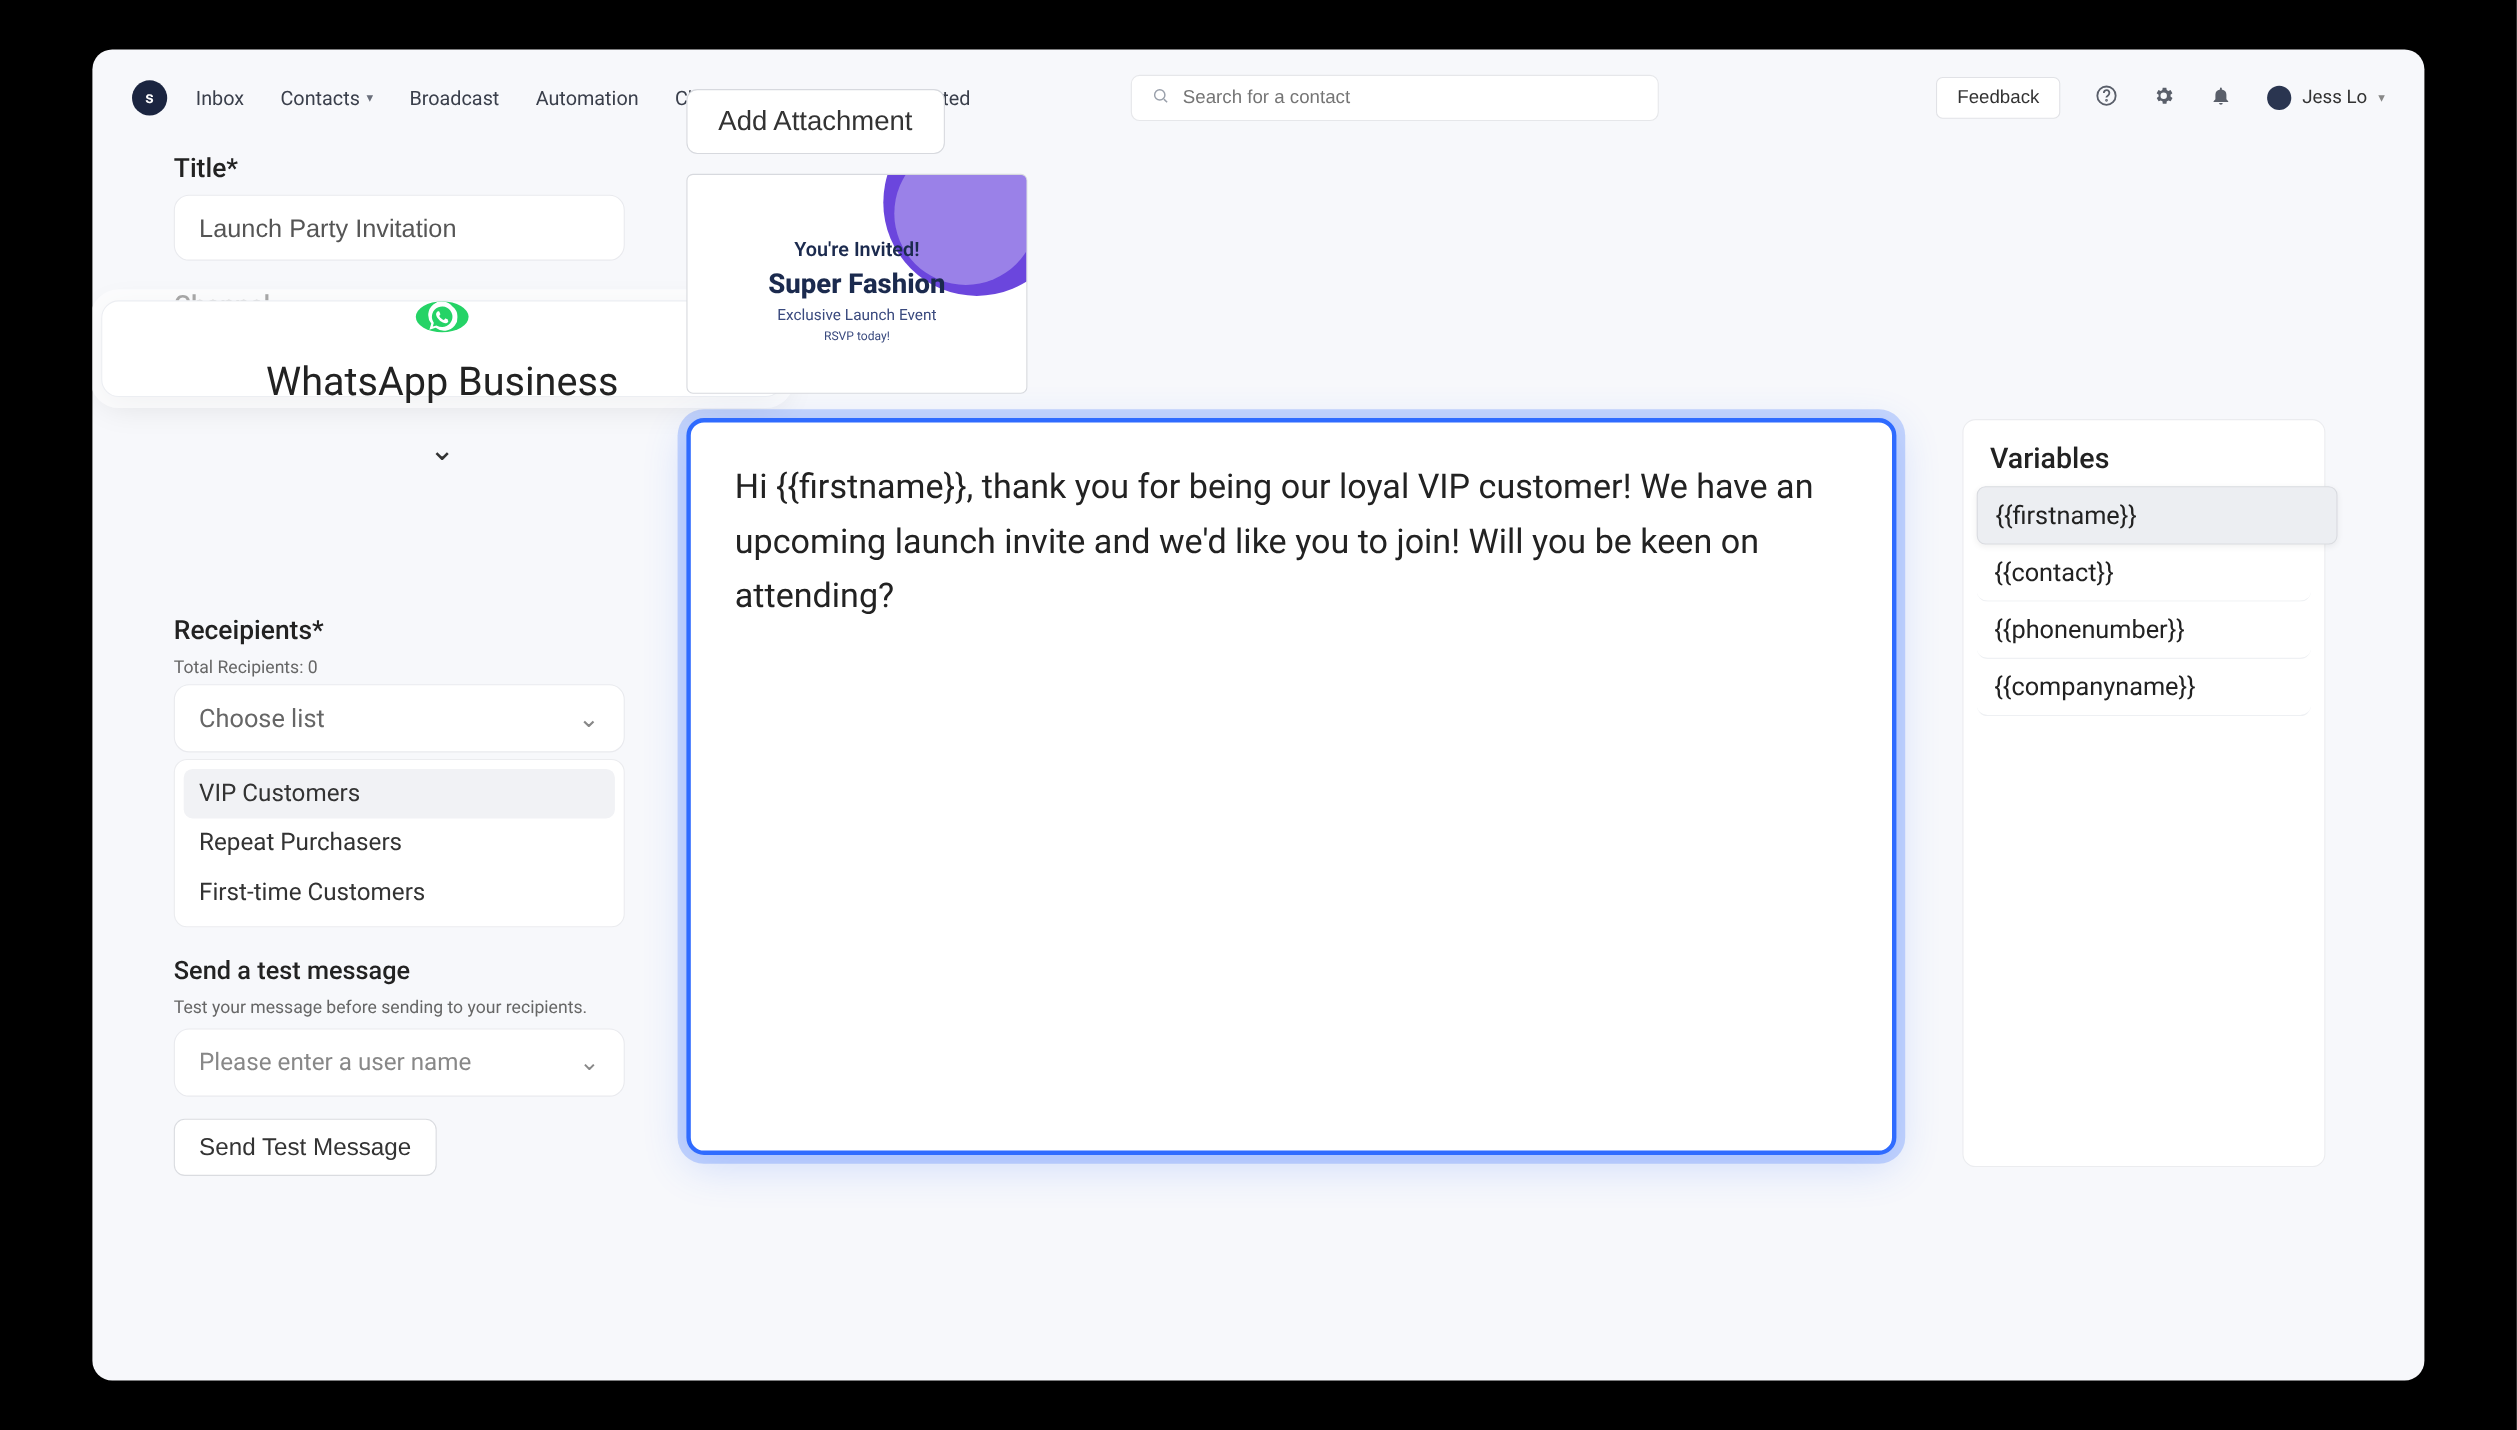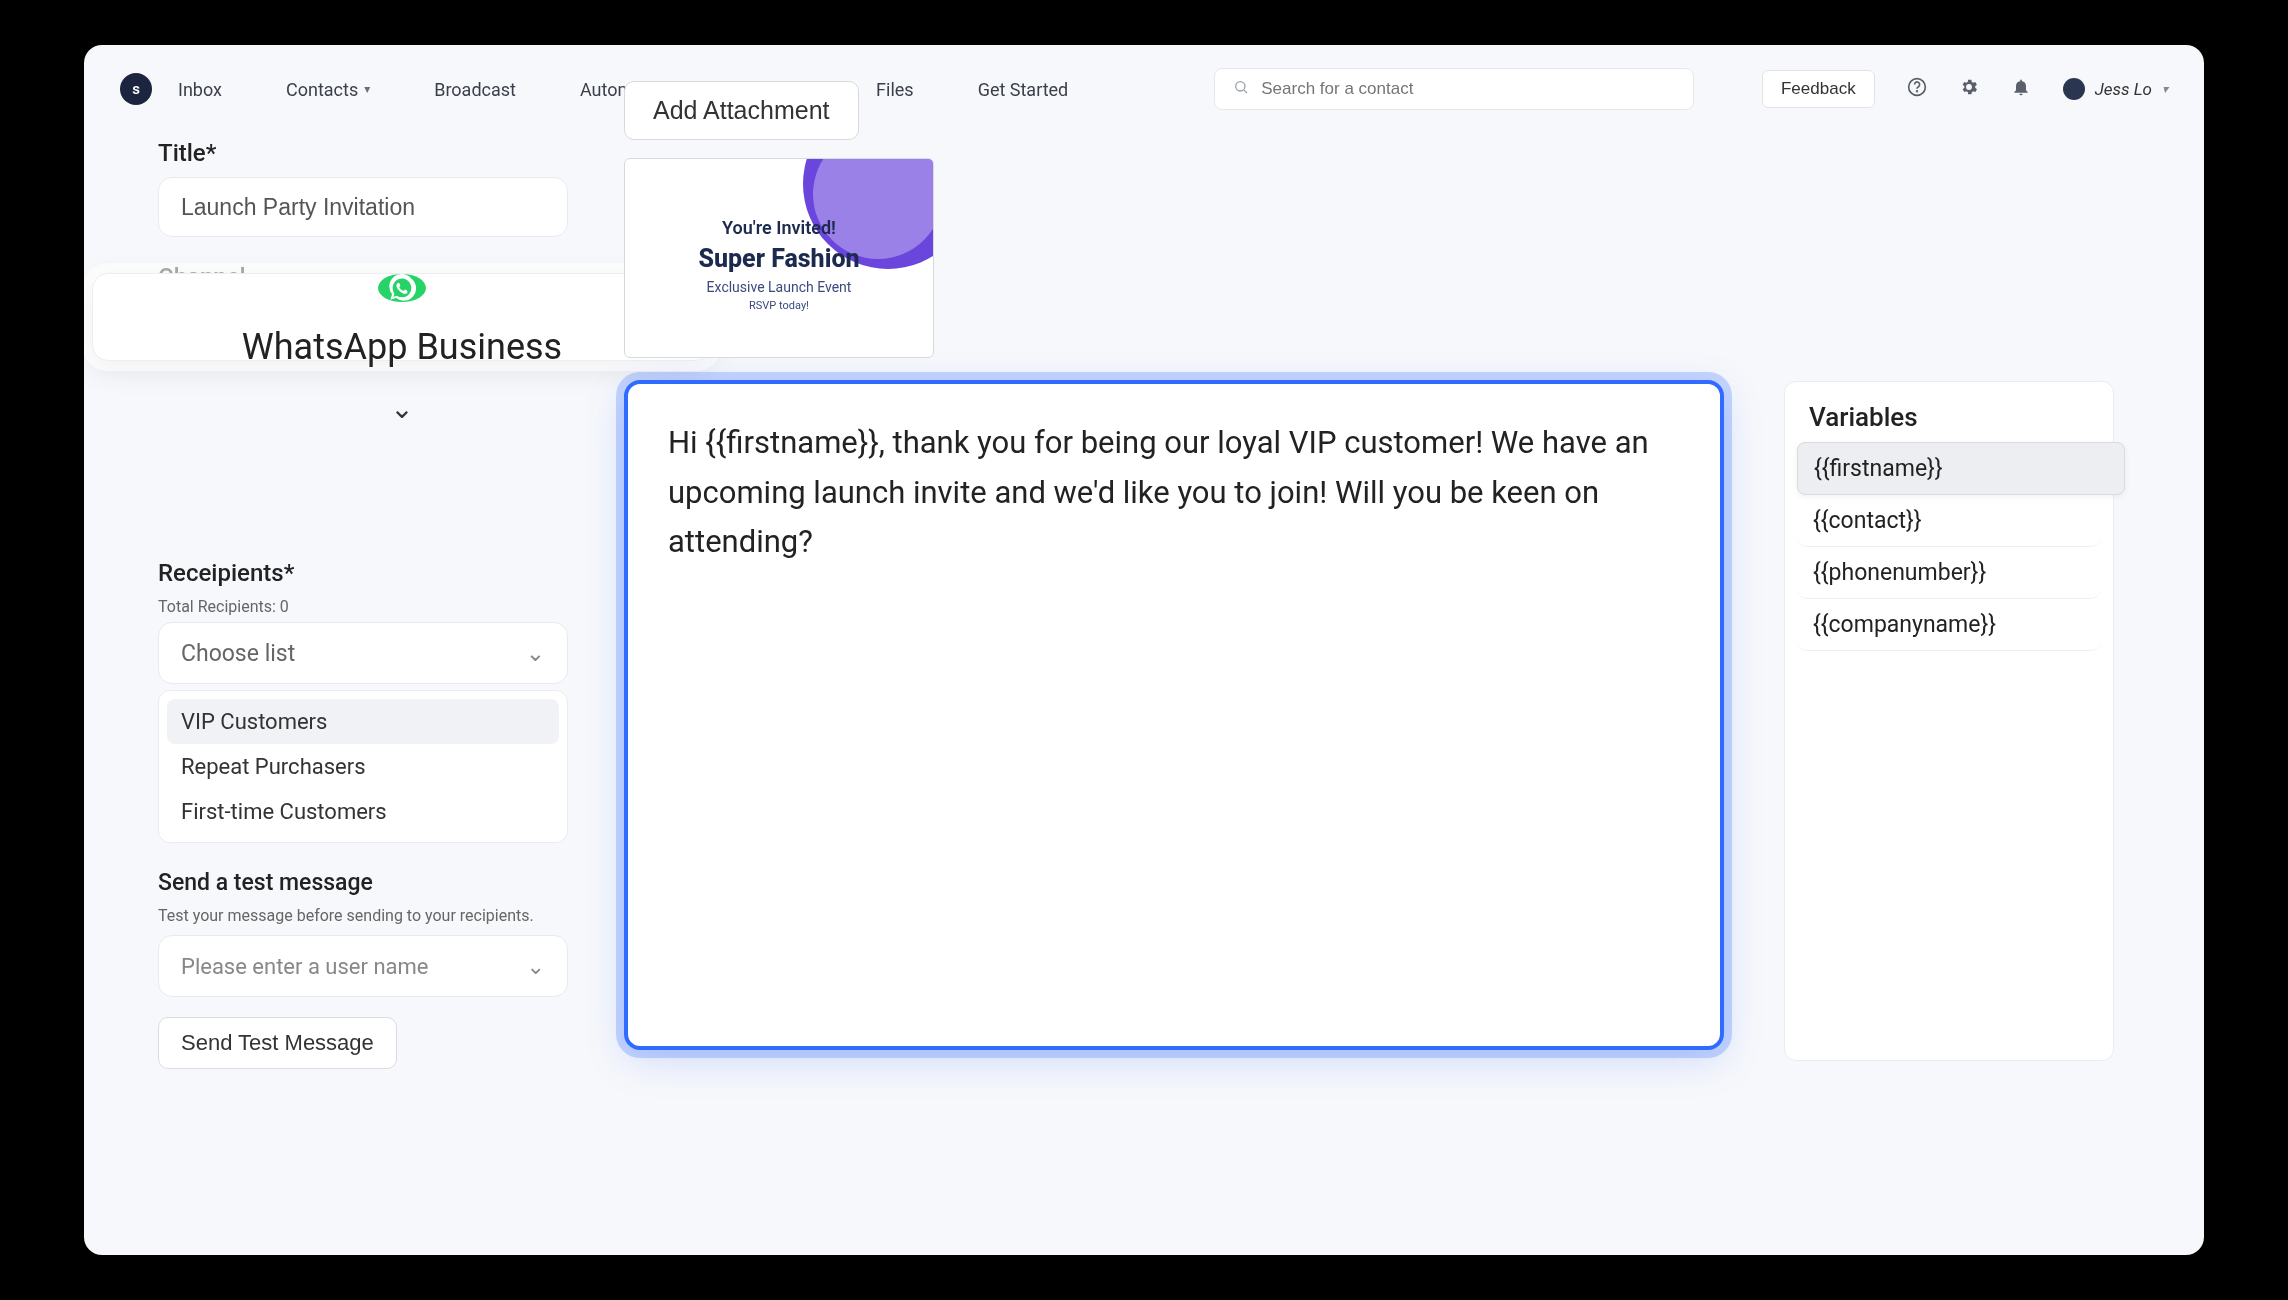--- a/index.html
+++ b/index.html
@@ -34,7 +34,7 @@
   font-size:15px; font-weight:600;
 }
 .nav {
-  display: flex; gap: 64px; align-items: flex-start;
+  display: flex; gap: 33px; align-items: flex-start;
 }
 .nav-item { color:#3a3f4b; font-size:18px; cursor:pointer; display:flex; align-items:center; gap:6px;}
 .nav-chevron { font-size:12px; color:#6a6f7b;}

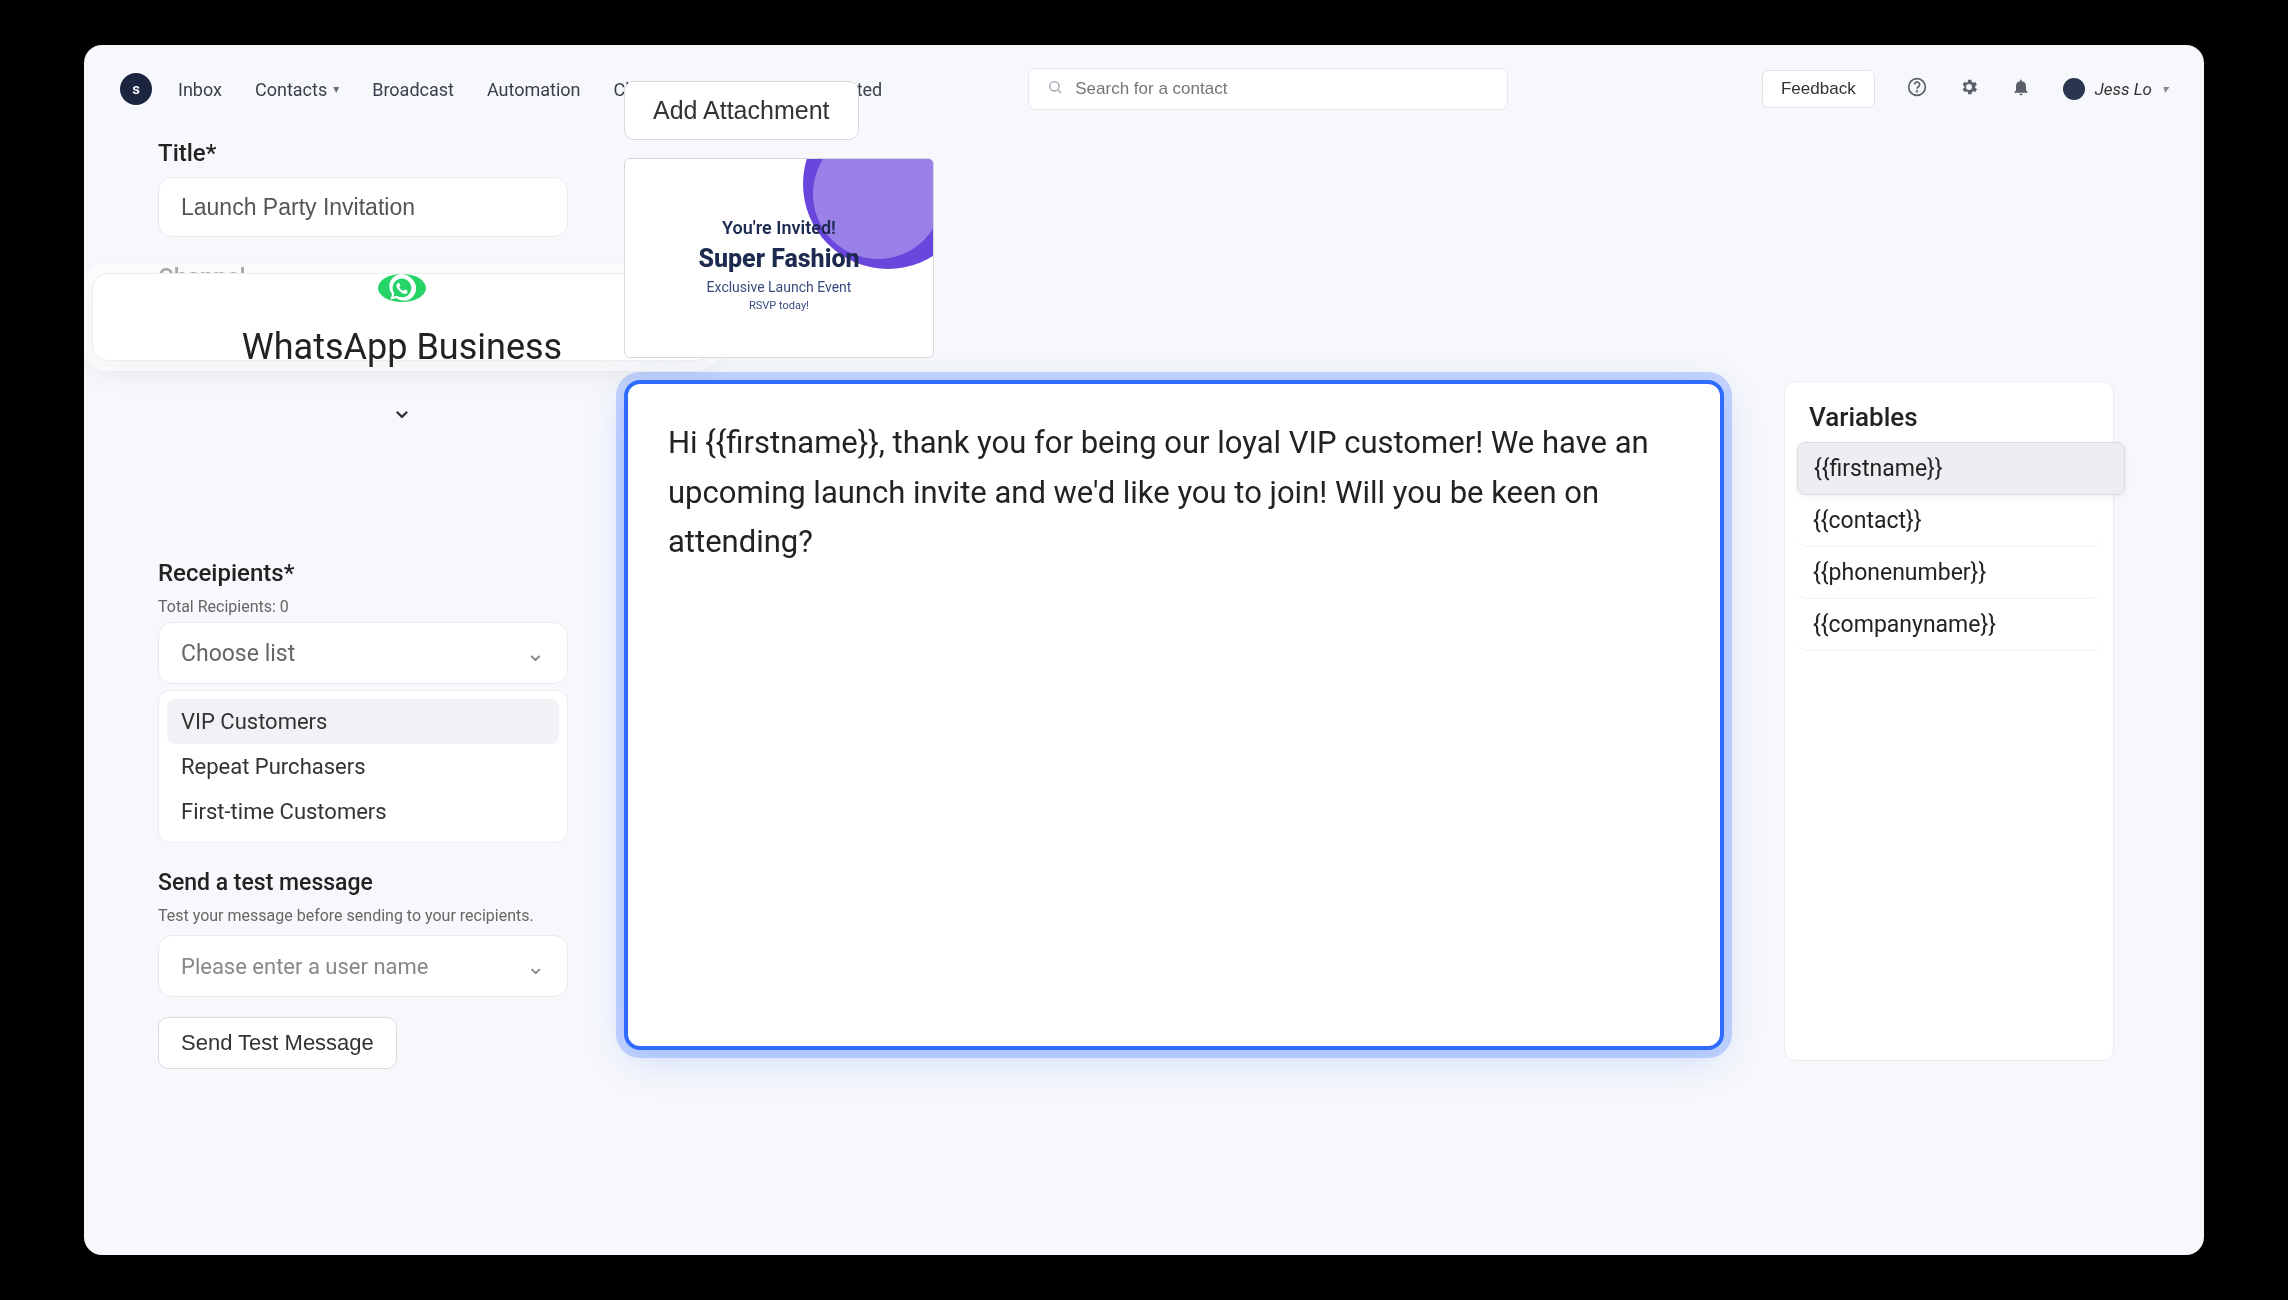--- a/index.html
+++ b/index.html
@@ -58,7 +58,7 @@
   font-size:17px; color:#333; cursor:pointer;
 }
 .icon-btn { color:#5a5f6a; cursor:pointer; font-size:19px; }
-.user-cluster { display:flex; align-items:center; gap:10px; cursor:pointer;font-style:italic;}
+.user-cluster { display:flex; align-items:center; gap:10px; cursor:pointer;}
 .user-avatar { width:22px;height:22px;border-radius:50%;background:#2a3550;}
 .user-name { font-size:17px; color:#333;}
 .user-caret { font-size:12px; color:#888;}

